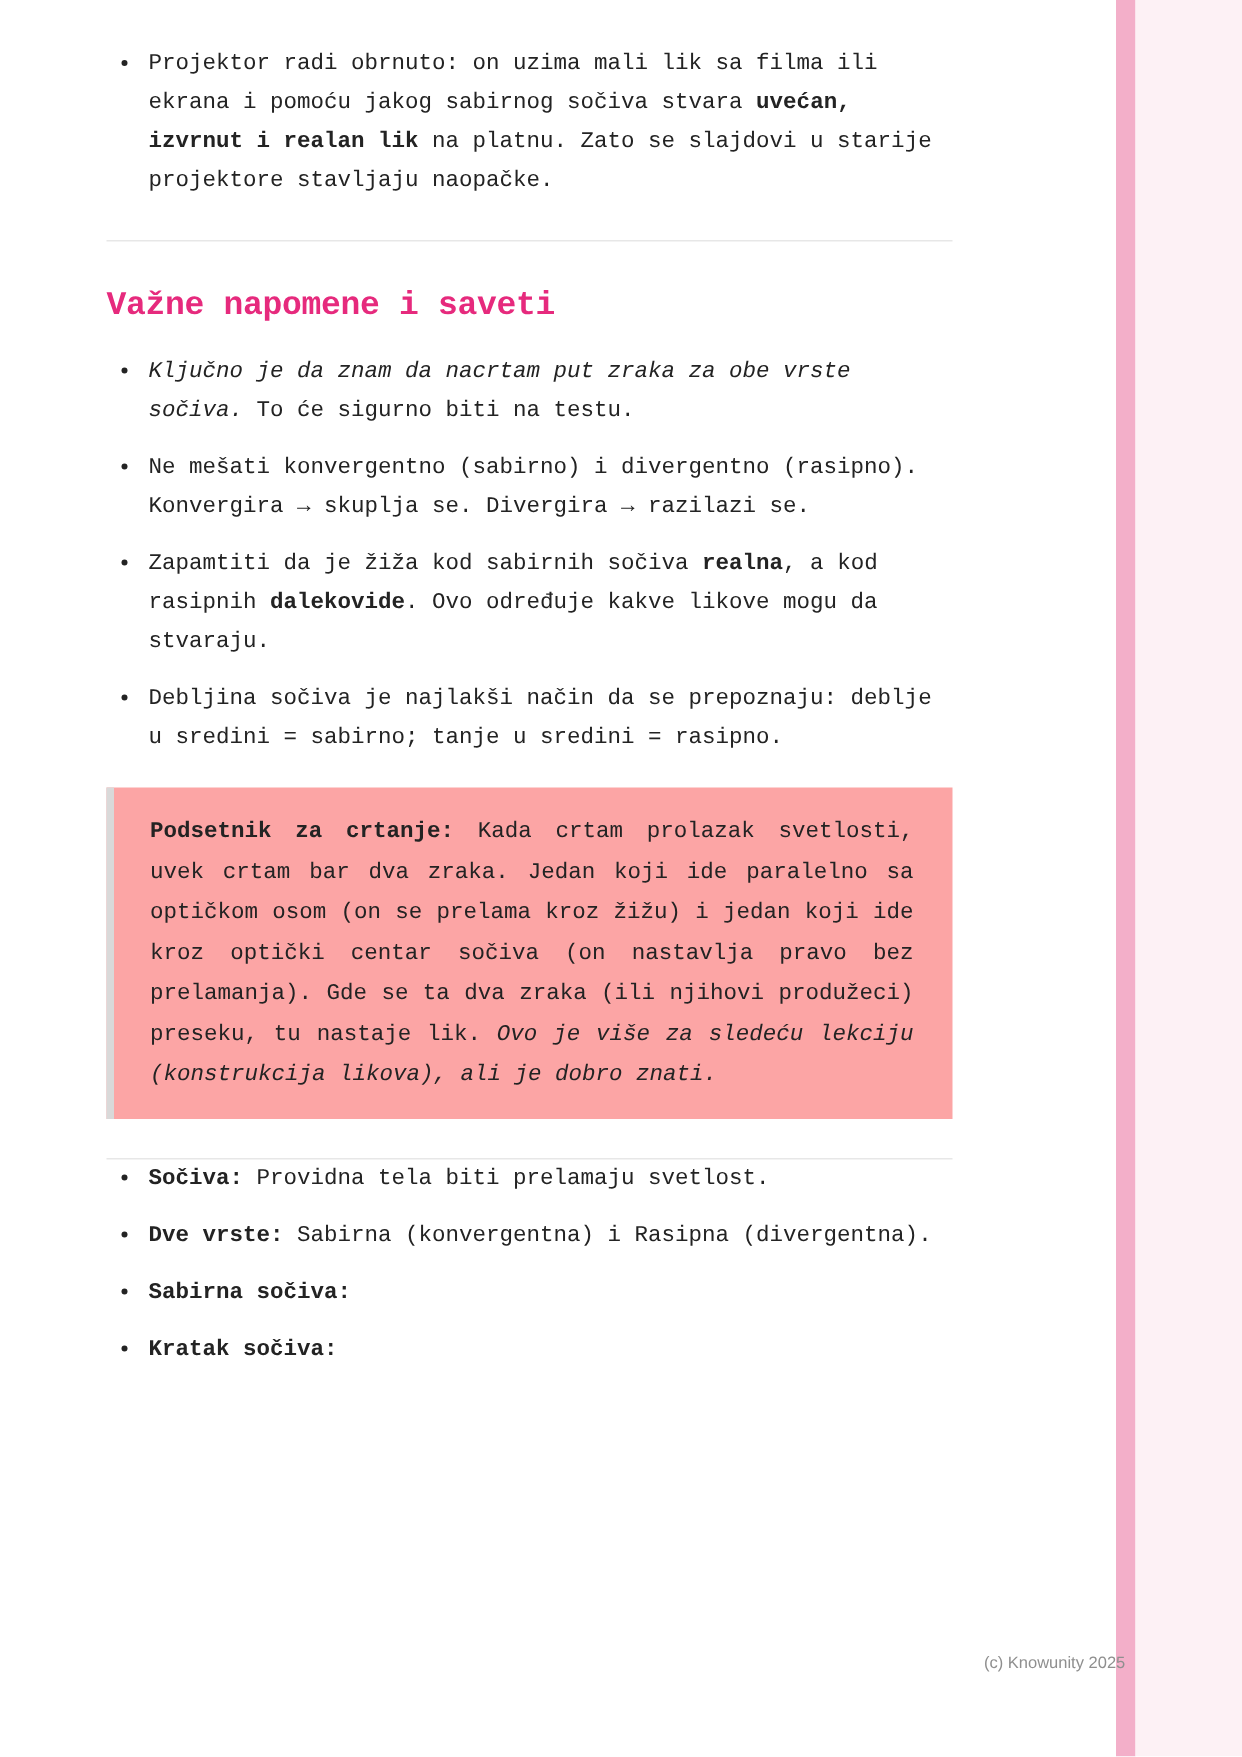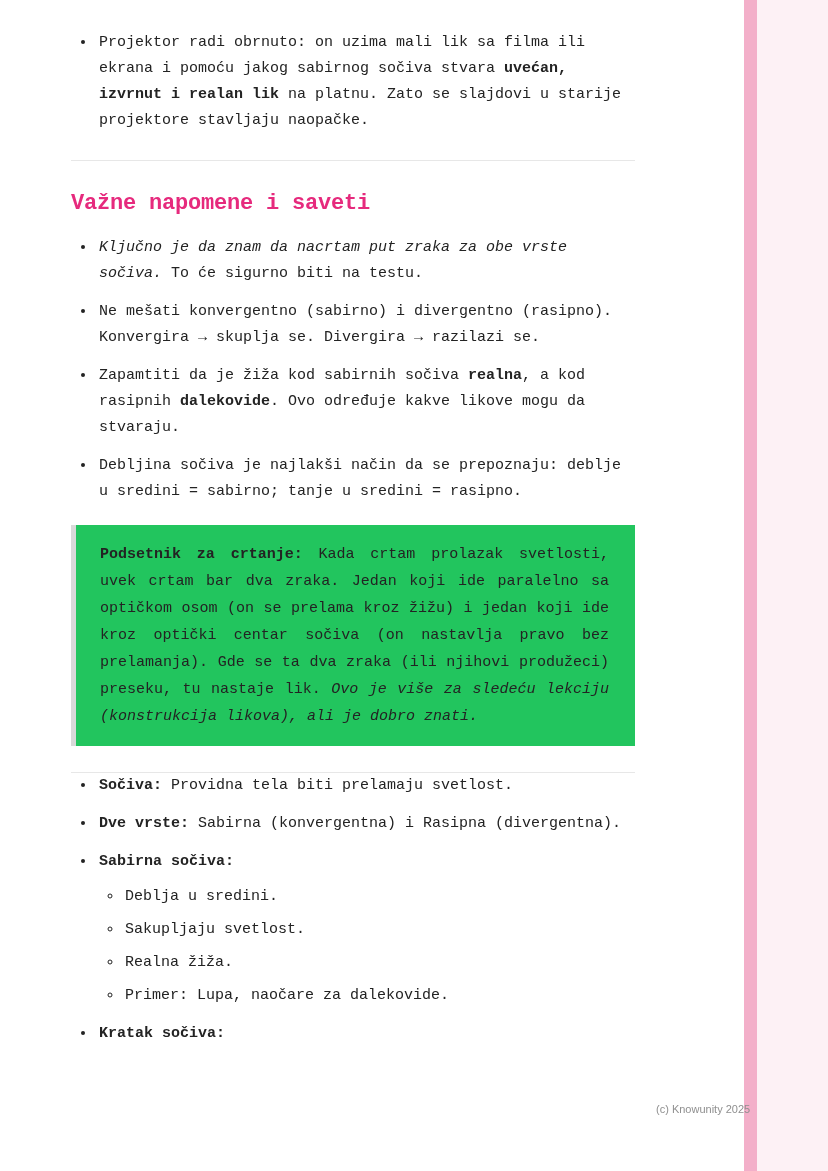--- a/index.html
+++ b/index.html
@@ -43,7 +43,7 @@
     margin: 29px 0 17px 0;
   }
   .callout {
-    background: #22c55e;
+    background: #fca5a5;
     border-left: 5px solid #d9d9d9;
     margin-top: 20px;
     padding: 16px 26px 16px 24px;

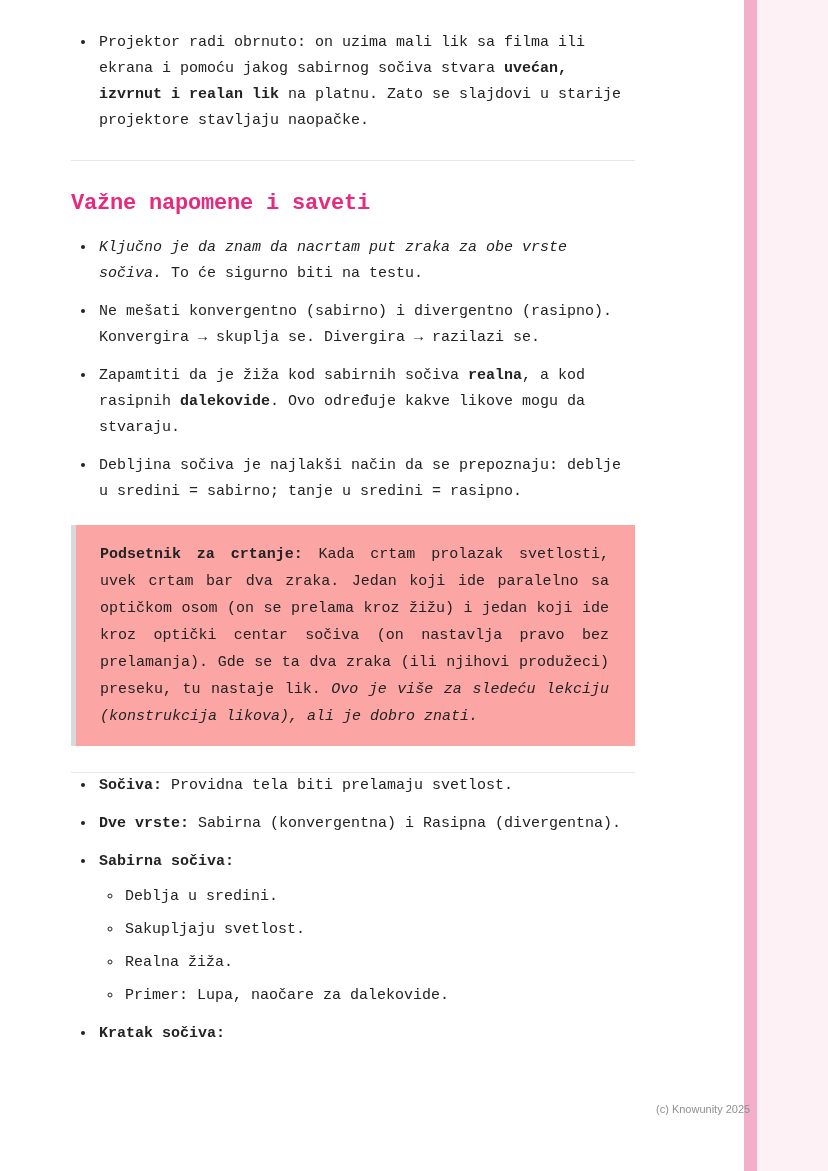--- a/index.html
+++ b/index.html
@@ -126,20 +126,6 @@
     </li>
     <li>
       <span><span class="b">Sabirna sočiva:</span></span>
-      <ul class="sub">
-        <li>
-          <span>Deblja u sredini.</span>
-        </li>
-        <li>
-          <span>Sakupljaju svetlost.</span>
-        </li>
-        <li>
-          <span>Realna žiža.</span>
-        </li>
-        <li>
-          <span>Primer: Lupa, naočare za dalekovide.</span>
-        </li>
-      </ul>
     </li>
     <li>
       <span><span class="b">Kratak sočiva:</span></span>

